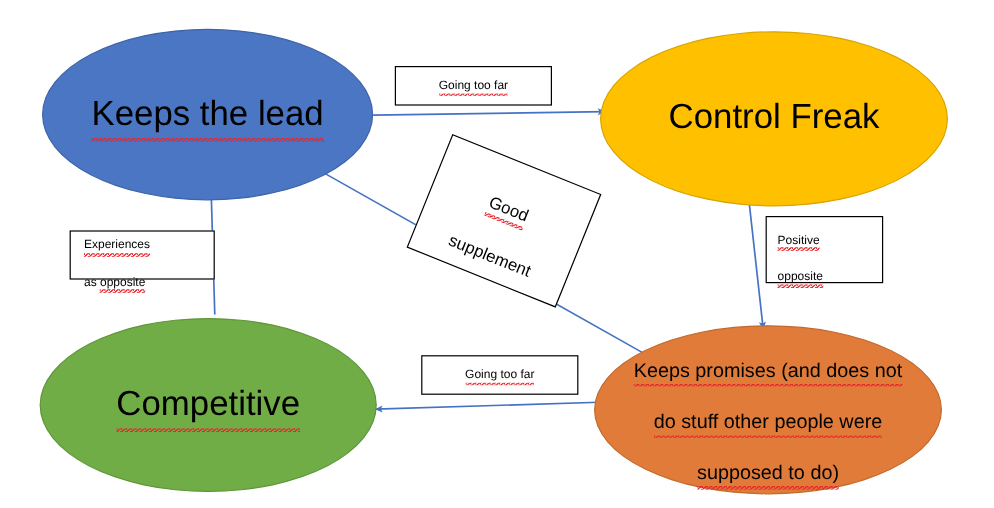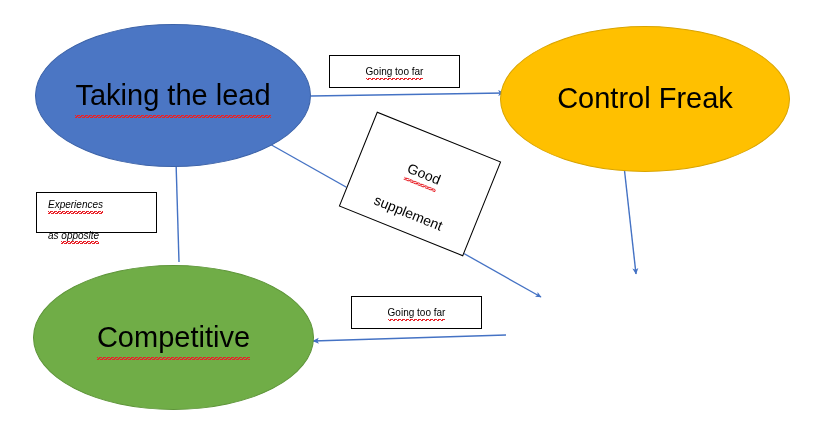--- a/index.html
+++ b/index.html
@@ -165,7 +165,7 @@
   </svg>
 
   <div class="node" id="node-taking-the-lead">
-    <span class="node-text"><span class="sp">Taking the lead</span></span>
+    <span class="node-text"><span class="sp">Keeps the lead</span></span>
   </div>
 
   <div class="node" id="node-control-freak">

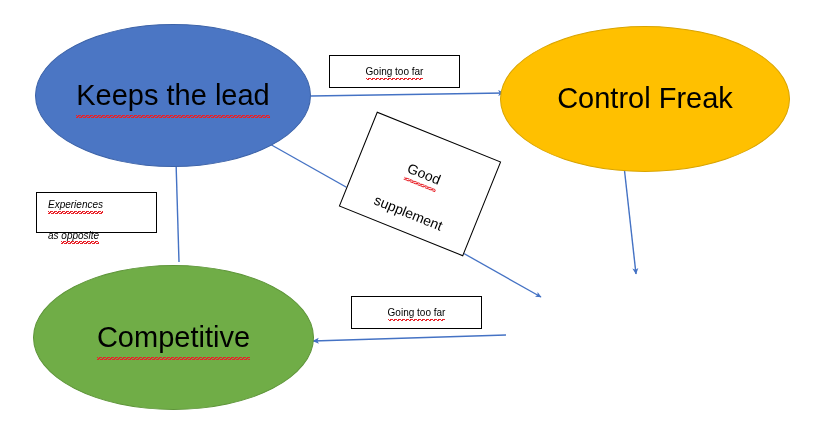--- a/index.html
+++ b/index.html
@@ -97,10 +97,9 @@
     justify-content: center;
   }
   #label-experiences-as-difficult {
-    left: 36px; top: 192px;
+    left: 58px; top: 192px;
     width: 121px; height: 41px;
     padding-left: 11px;
-    font-style: italic;
   }
   #label-positive-opposite {
     left: 638px; top: 180px;

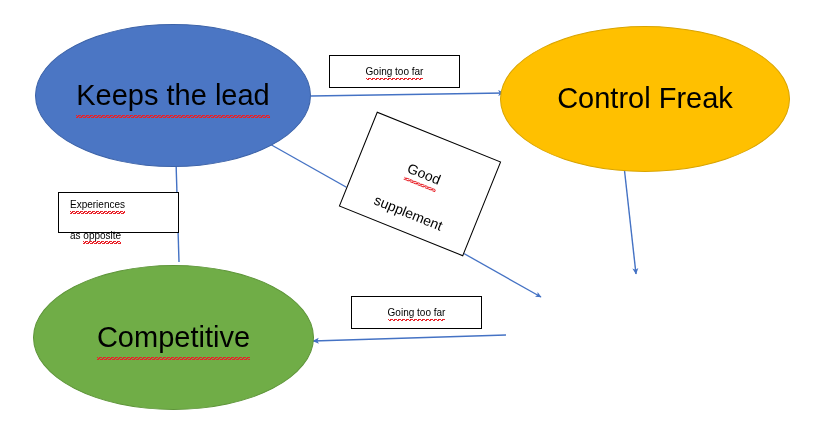--- a/index.html
+++ b/index.html
@@ -187,6 +187,12 @@
     </span>
   </div>
 
+  <div class="label-box" id="label-positive-opposite">
+    <span class="lbl-text">
+      <span class="sp">Positive</span><br>
+      <span class="sp">opposite</span>
+    </span>
+  </div>
 
   <div class="label-box" id="label-going-too-far-bottom">
     <span class="lbl-text"><span class="sp thin">Going too far</span></span>

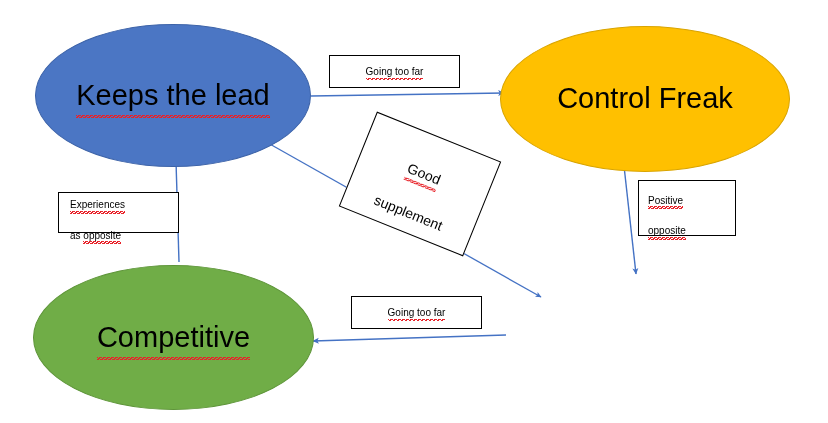--- a/index.html
+++ b/index.html
@@ -175,6 +175,13 @@
     <span class="node-text"><span class="sp">Competitive</span></span>
   </div>
 
+  <div class="node" id="node-keeps-promises">
+    <span class="node-text">
+      <span class="sp thin">Keeps promises (and does not</span><br>
+      <span class="sp thin">do stuff other people were</span><br>
+      <span class="sp thin">supposed to do)</span>
+    </span>
+  </div>
 
   <div class="label-box" id="label-going-too-far-top">
     <span class="lbl-text"><span class="sp thin">Going too far</span></span>

